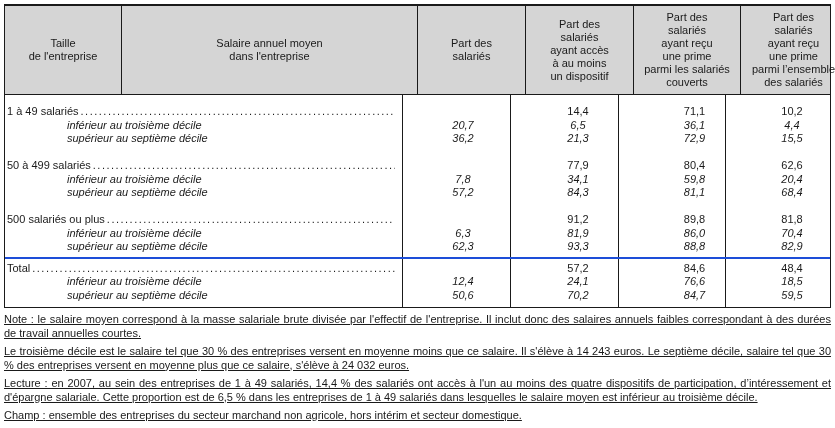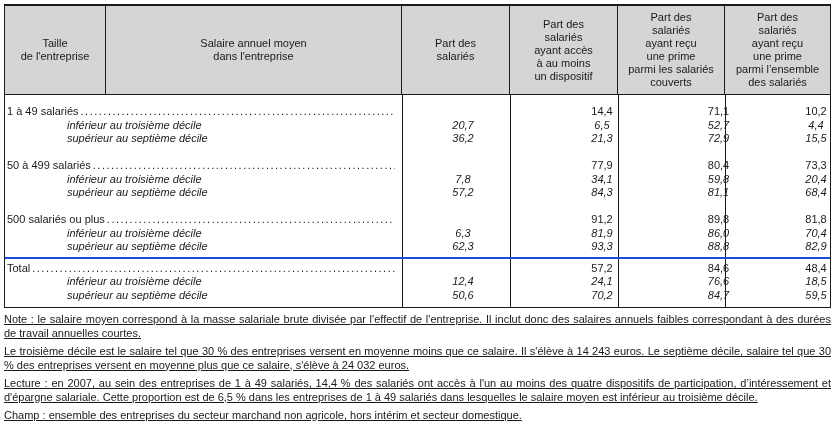--- a/index.html
+++ b/index.html
@@ -16,7 +16,7 @@
       white-space:pre-line;font-size:11px;line-height:13px;
       border-right:1px solid #1a1a1a;box-sizing:border-box;flex:none;}
   .th:last-child{border-right:none;}
-  .th.c1{width:101px}.th.c2{width:296px}.th.c3{width:108px}
+  .th.c1{width:117px}.th.c2{width:296px}.th.c3{width:108px}
   .th.c4{width:108px}.th.c5{width:107px}.th.c6{width:105px}
 
   

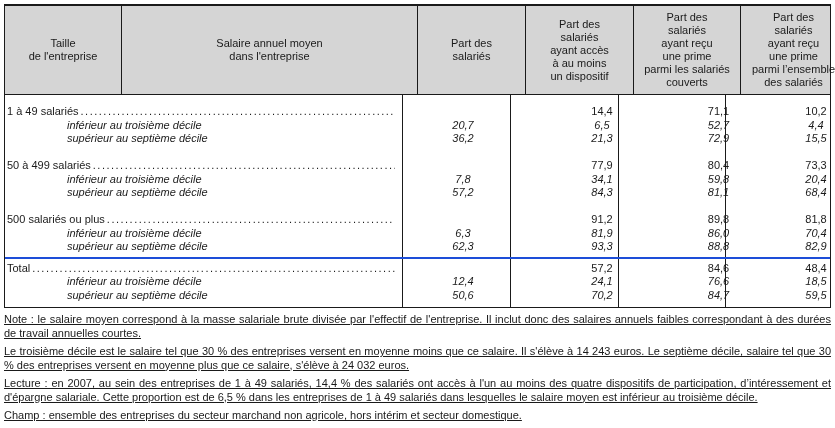--- a/index.html
+++ b/index.html
@@ -35,7 +35,7 @@
   .leader::after{content:"................................................................................................................................................................";}
   .vc{flex:none;text-align:center;box-sizing:border-box;}
   .vc.v0{width:108px;padding-left:14px;}
-  .vc.v1{width:108px;padding-left:28px;margin-left:24px;}
+  .vc.v1{width:108px;padding-left:28px;}
   .vc.v2{width:107px;padding-left:46px;}
   .vc.v3{width:105px;padding-left:29px;}
   .sub .vc{font-style:italic;}

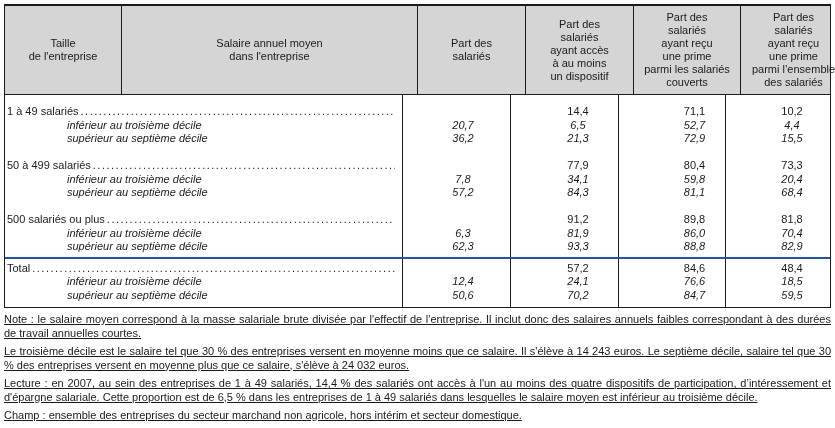--- a/index.html
+++ b/index.html
@@ -100,7 +100,7 @@
             </div>
             <div class="vc v0">20,7</div>
             <div class="vc v1">6,5</div>
-            <div class="vc v2">52,7</div>
+            <div class="vc v2">36,1</div>
             <div class="vc v3">4,4</div>
           </div>
           <div class="trow sub">

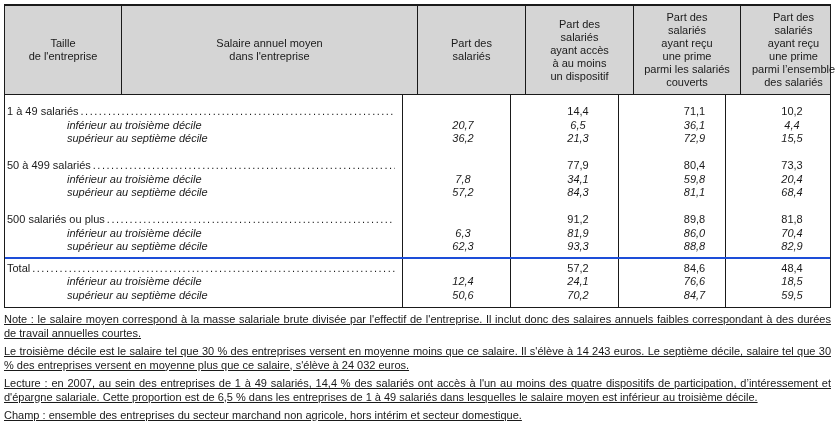--- a/index.html
+++ b/index.html
@@ -124,7 +124,7 @@
             <div class="vc v0"></div>
             <div class="vc v1">77,9</div>
             <div class="vc v2">80,4</div>
-            <div class="vc v3">73,3</div>
+            <div class="vc v3">62,6</div>
           </div>
           <div class="trow sub">
             <div class="lc">

